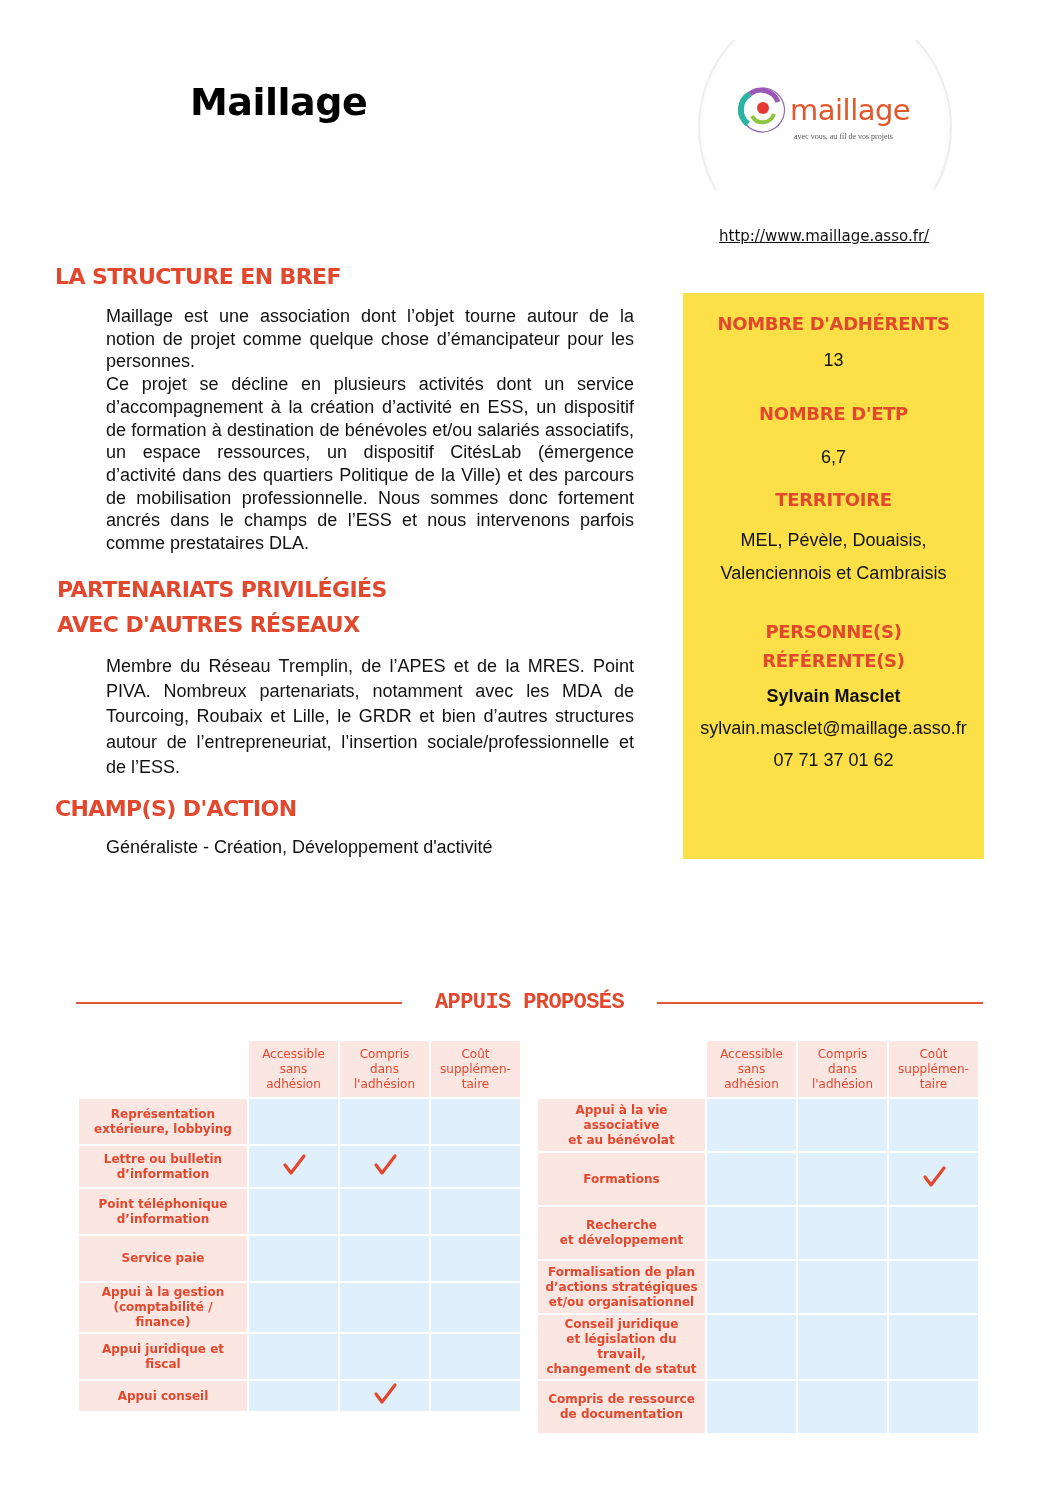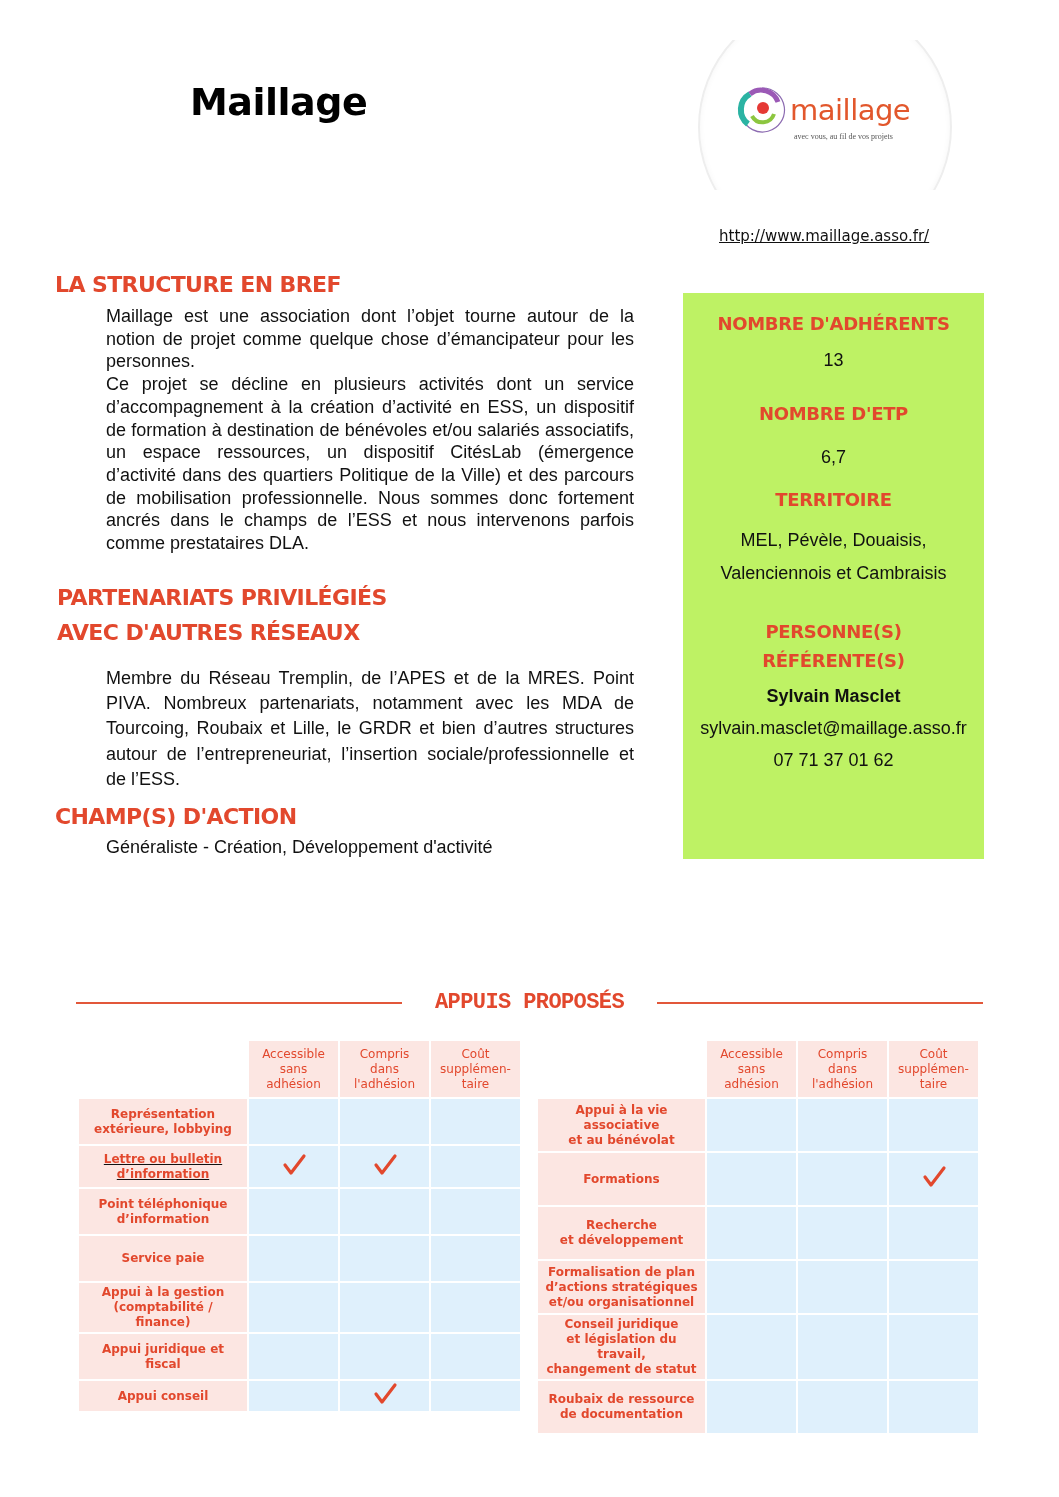--- a/index.html
+++ b/index.html
@@ -16,7 +16,7 @@
 
   .url { position: absolute; left: 719px; top: 227px; font-size: 16px; color: #111; text-decoration: underline; font-family: "DejaVu Sans", sans-serif; font-size: 15px; }
 
-  .h2 { position: absolute; color: #e2482d; font-weight: bold; font-size: 22px; font-family: "DejaVu Sans", sans-serif; letter-spacing: -0.6px; margin-top: 8px; }
+  .h2 { position: absolute; color: #e2482d; font-weight: bold; font-size: 22px; font-family: "DejaVu Sans", sans-serif; letter-spacing: -0.6px; }
   .para { position: absolute; left: 106px; width: 528px; font-size: 18px; line-height: 22.7px; text-align: justify; color: #111; }
   .para p { margin: 0; }
 

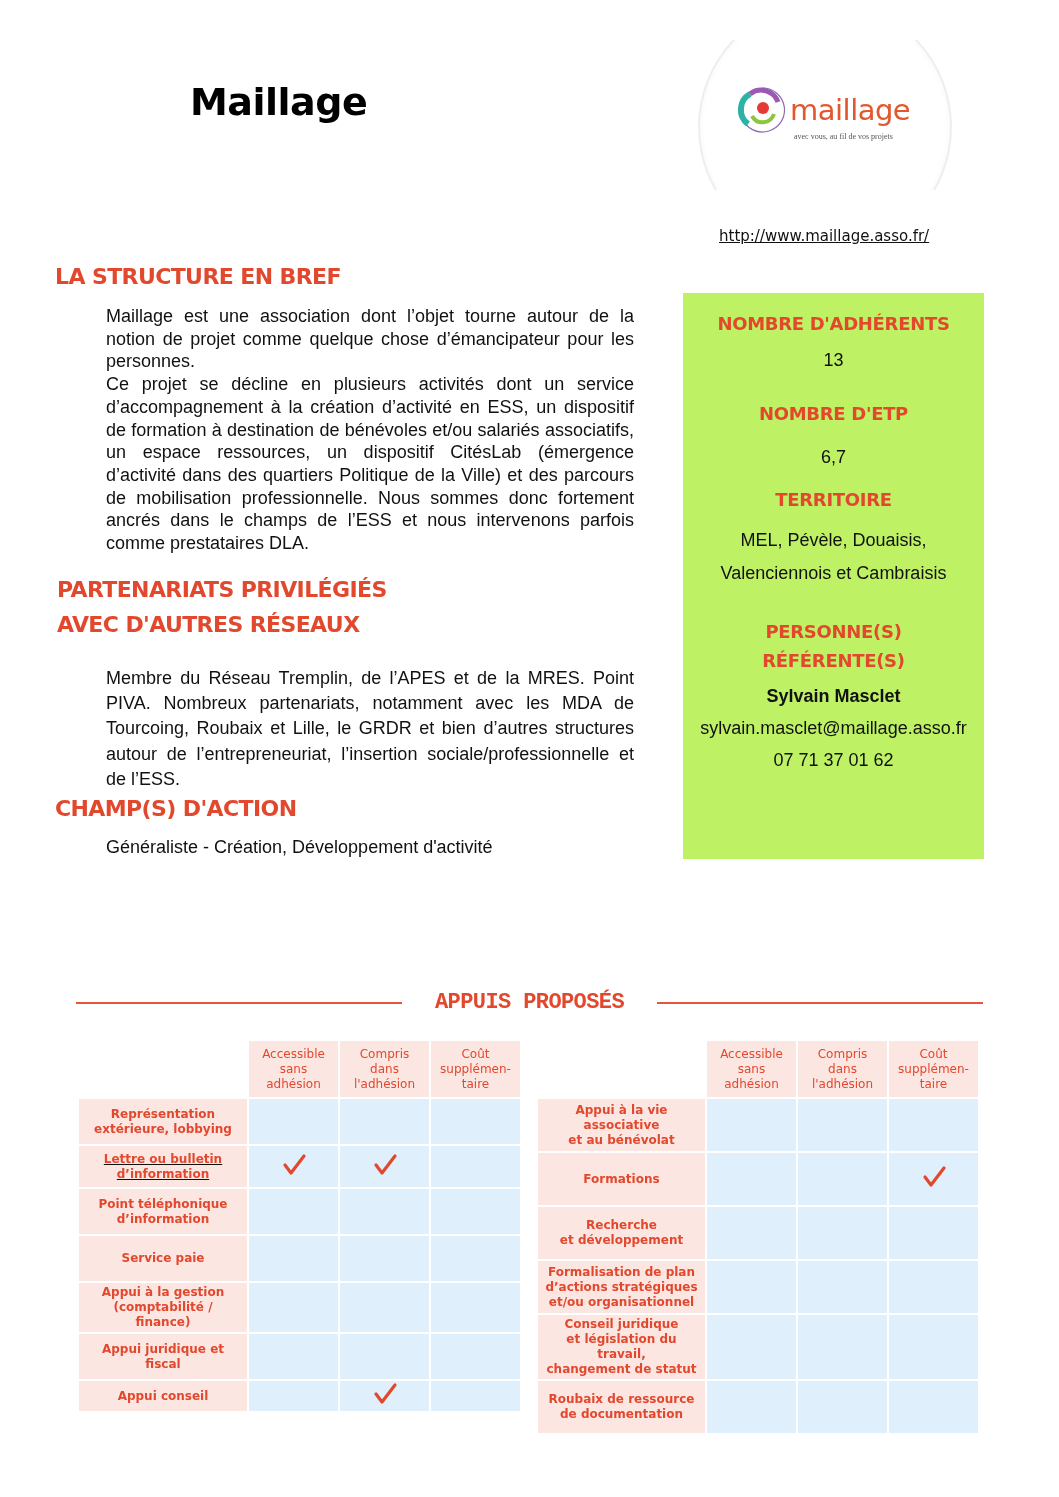--- a/index.html
+++ b/index.html
@@ -20,7 +20,7 @@
   .para { position: absolute; left: 106px; width: 528px; font-size: 18px; line-height: 22.7px; text-align: justify; color: #111; }
   .para p { margin: 0; }
 
-  .sidebar { position: absolute; left: 683px; top: 293px; width: 301px; height: 566px; background: #bef264; text-align: center; }
+  .sidebar { position: absolute; left: 683px; top: 293px; width: 301px; height: 566px; background: #fde047; text-align: center; }
   .sb-h { position: absolute; left: 0; width: 100%; color: #e2482d; font-weight: bold; font-size: 18px; font-family: "DejaVu Sans", sans-serif; letter-spacing: -0.3px; line-height: 29px; }
   .sb-v { position: absolute; left: 0; width: 100%; font-size: 18px; color: #111; line-height: 32px; }
   .sb-name { font-weight: bold; }

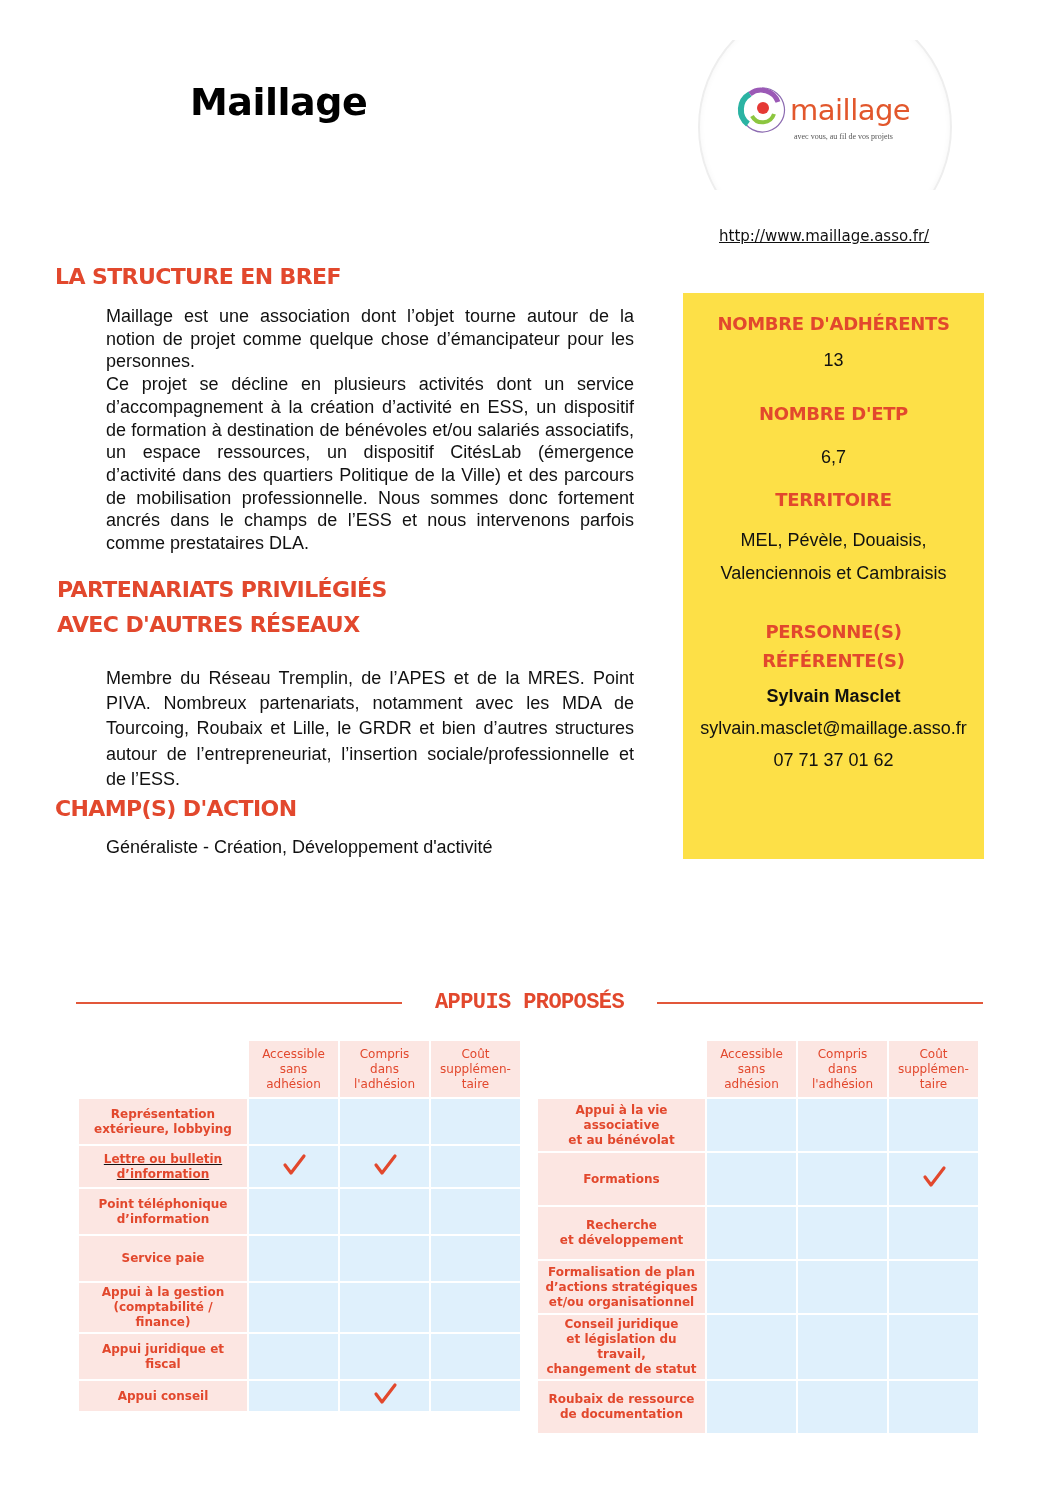--- a/index.html
+++ b/index.html
@@ -64,7 +64,7 @@
 
 <div class="h2" style="left:57px; top:577px;">PARTENARIATS PRIVILÉGIÉS</div>
 <div class="h2" style="left:57px; top:612px;">AVEC D'AUTRES RÉSEAUX</div>
-<div class="para" style="top:654px; line-height:25.2px;margin-top:12px;">Membre du Réseau Tremplin, de l’APES et de la MRES. Point PIVA. Nombreux partenariats, notamment avec les MDA de Tourcoing, Roubaix et  Lille, le GRDR et bien d’autres structures autour de l’entrepreneuriat, l’insertion sociale/professionnelle et de l’ESS.</div>
+<div class="para" style="top:654px; line-height:25.2px;">Membre du Réseau Tremplin, de l’APES et de la MRES. Point PIVA. Nombreux partenariats, notamment avec les MDA de Tourcoing, Roubaix et  Lille, le GRDR et bien d’autres structures autour de l’entrepreneuriat, l’insertion sociale/professionnelle et de l’ESS.</div>
 
 <div class="h2" style="left:55px; top:796px;">CHAMP(S) D'ACTION</div>
 <div class="para" style="top:836px;">Généraliste - Création, Développement d'activité</div>

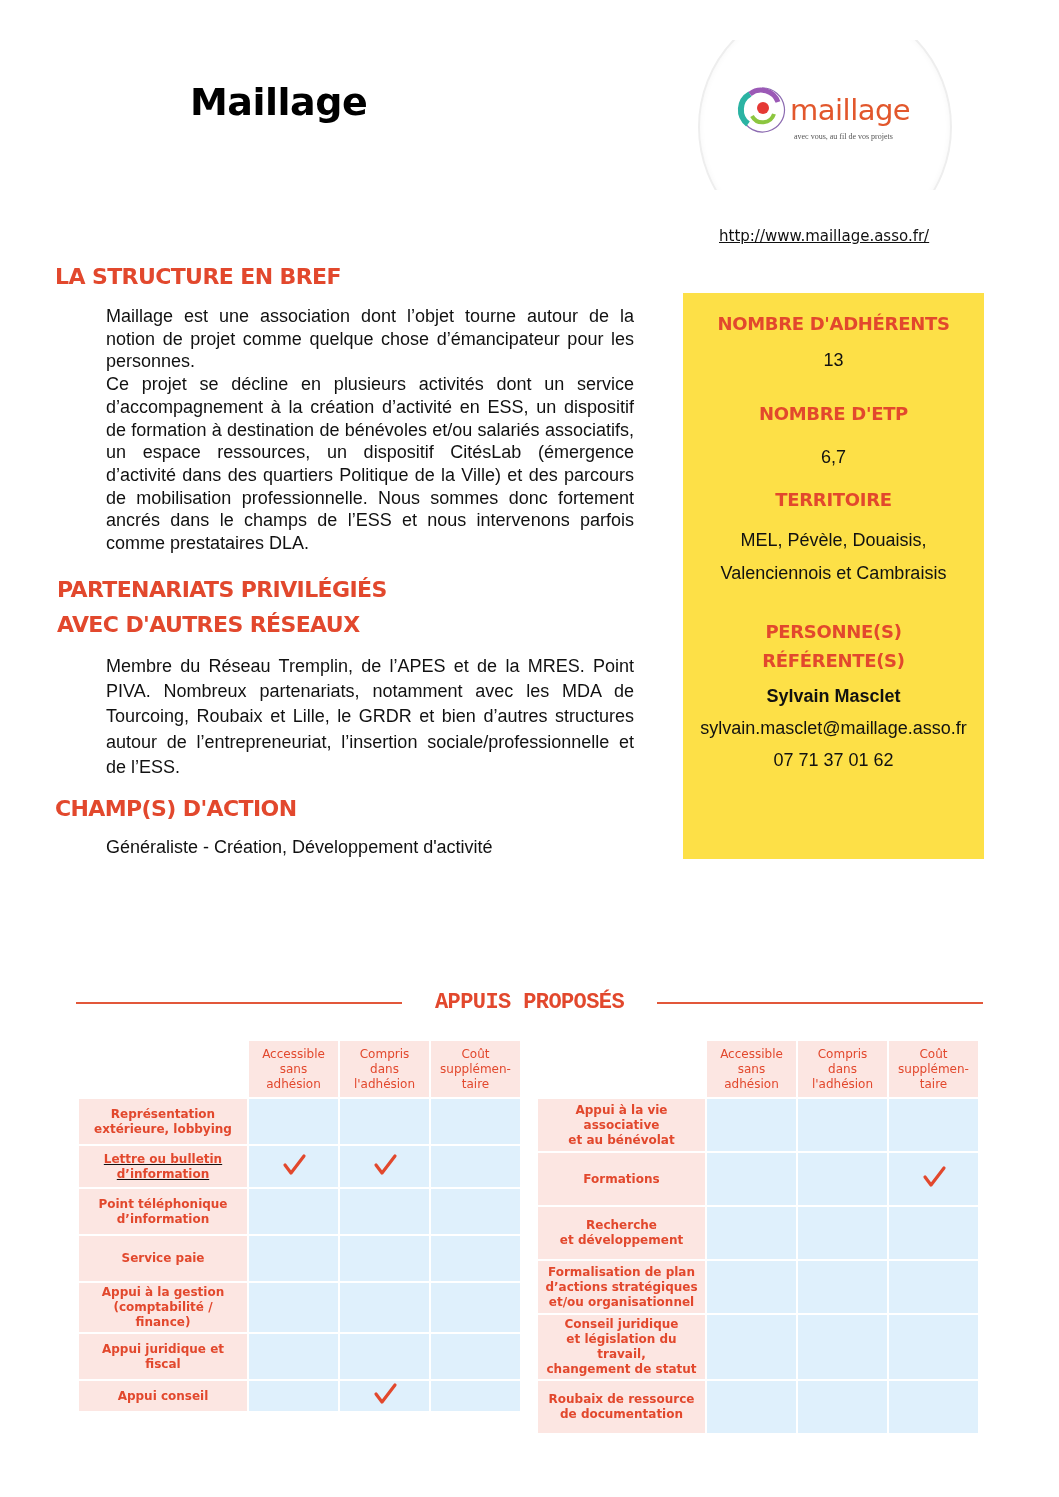--- a/index.html
+++ b/index.html
@@ -110,7 +110,7 @@
         <td class="cell"></td>
         <td class="cell"></td>
       </tr>
-      <tr style="height: 41px; text-decoration: underline;">
+      <tr style="height: 41px;">
         <td class="label"><span>Lettre ou bulletin</span><br><span>d’information</span></td>
         <td class="cell"><svg class="check" viewBox="0 0 26 26">
             <path d="M4 13 L10 21 L23 4" fill="none" stroke="#e2482d" stroke-width="3.2" stroke-linecap="round" stroke-linejoin="round"></path>

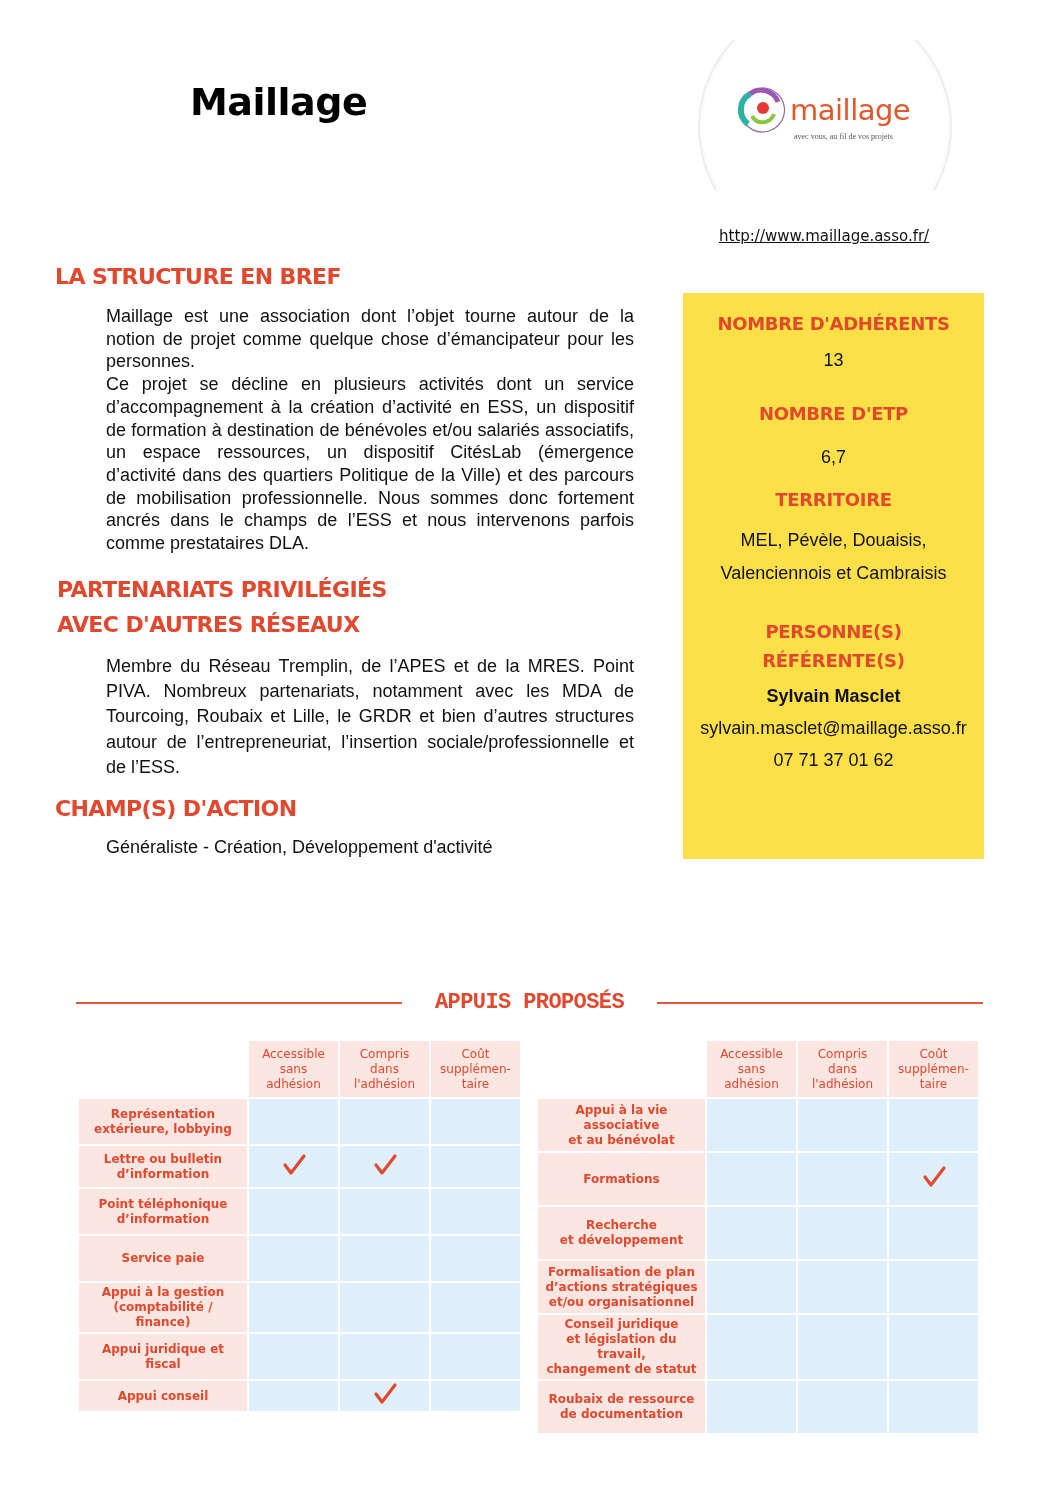--- a/index.html
+++ b/index.html
@@ -204,7 +204,7 @@
         <td class="cell"></td>
       </tr>
       <tr style="height: 52px;">
-        <td class="label"><span>Roubaix de ressource</span><br><span>de documentation</span></td>
+        <td class="label"><span>Compris de ressource</span><br><span>de documentation</span></td>
         <td class="cell"></td>
         <td class="cell"></td>
         <td class="cell"></td>

